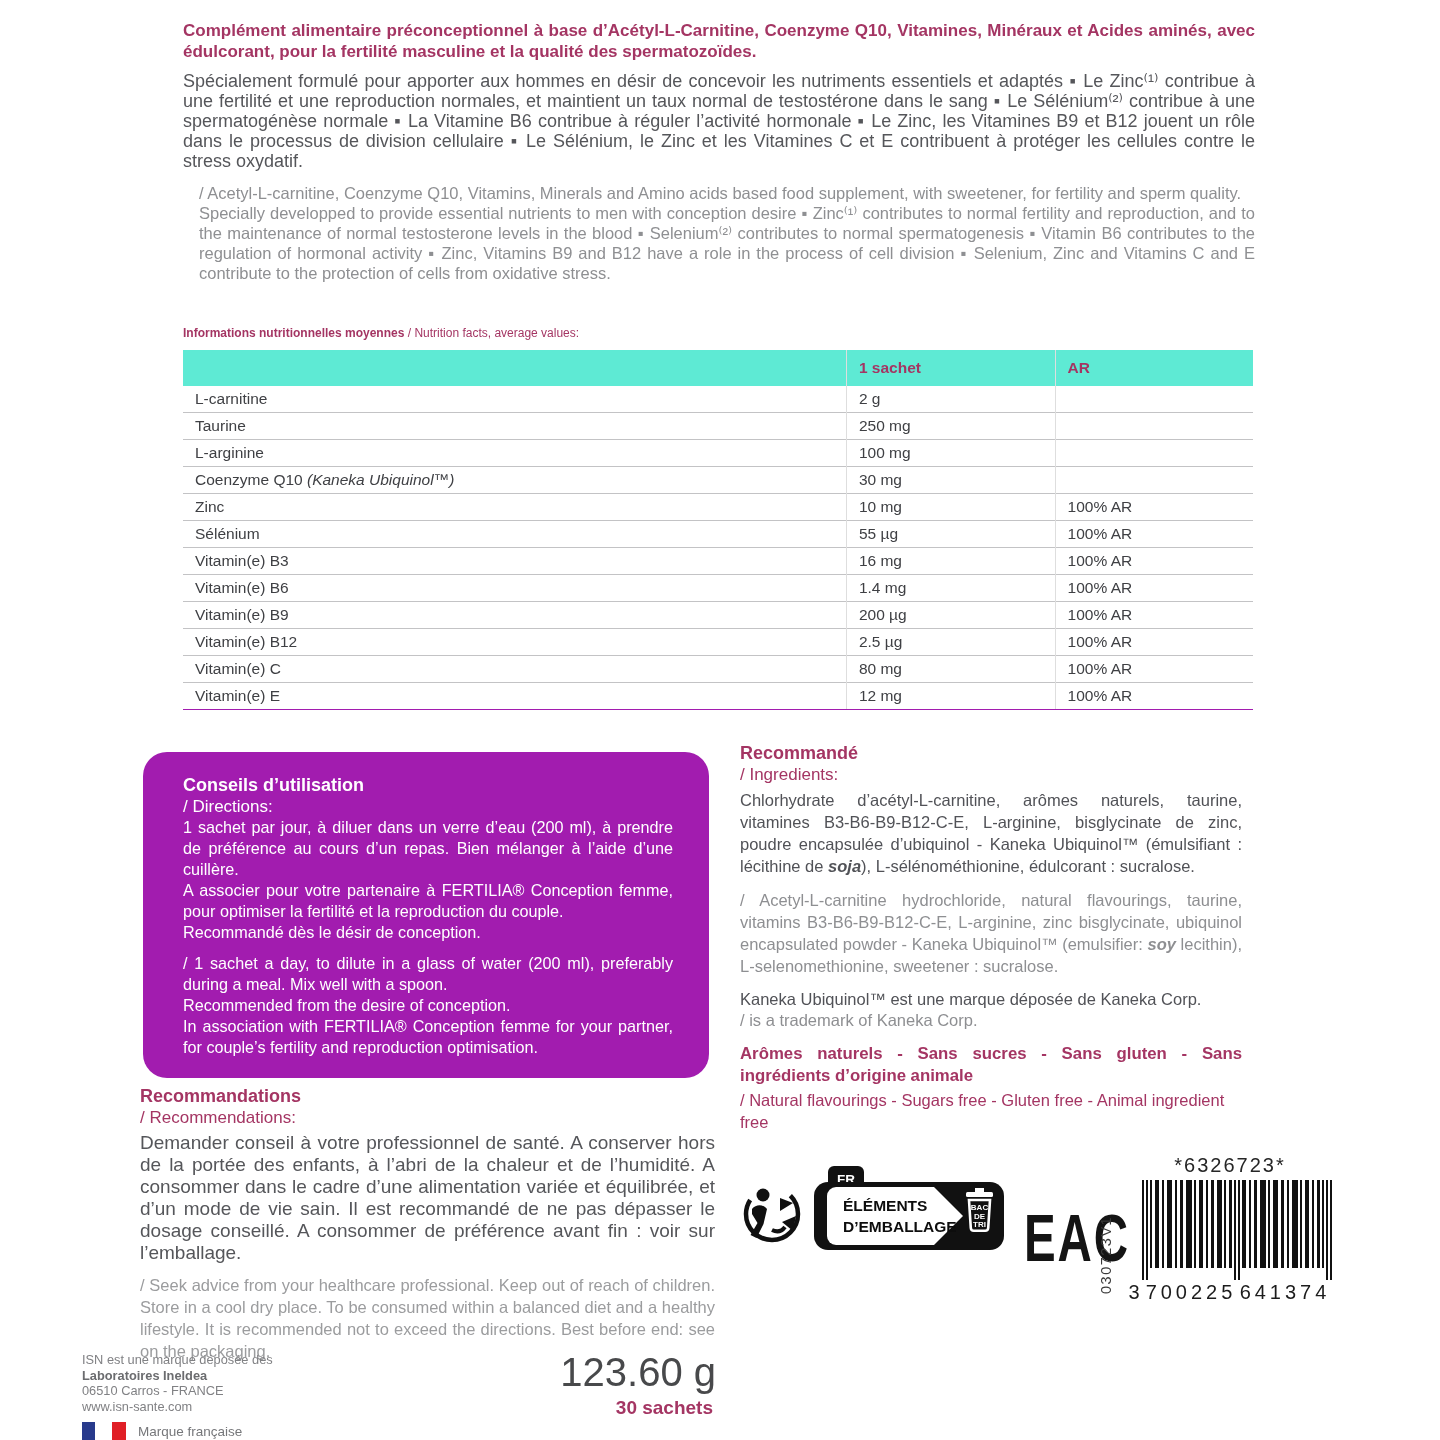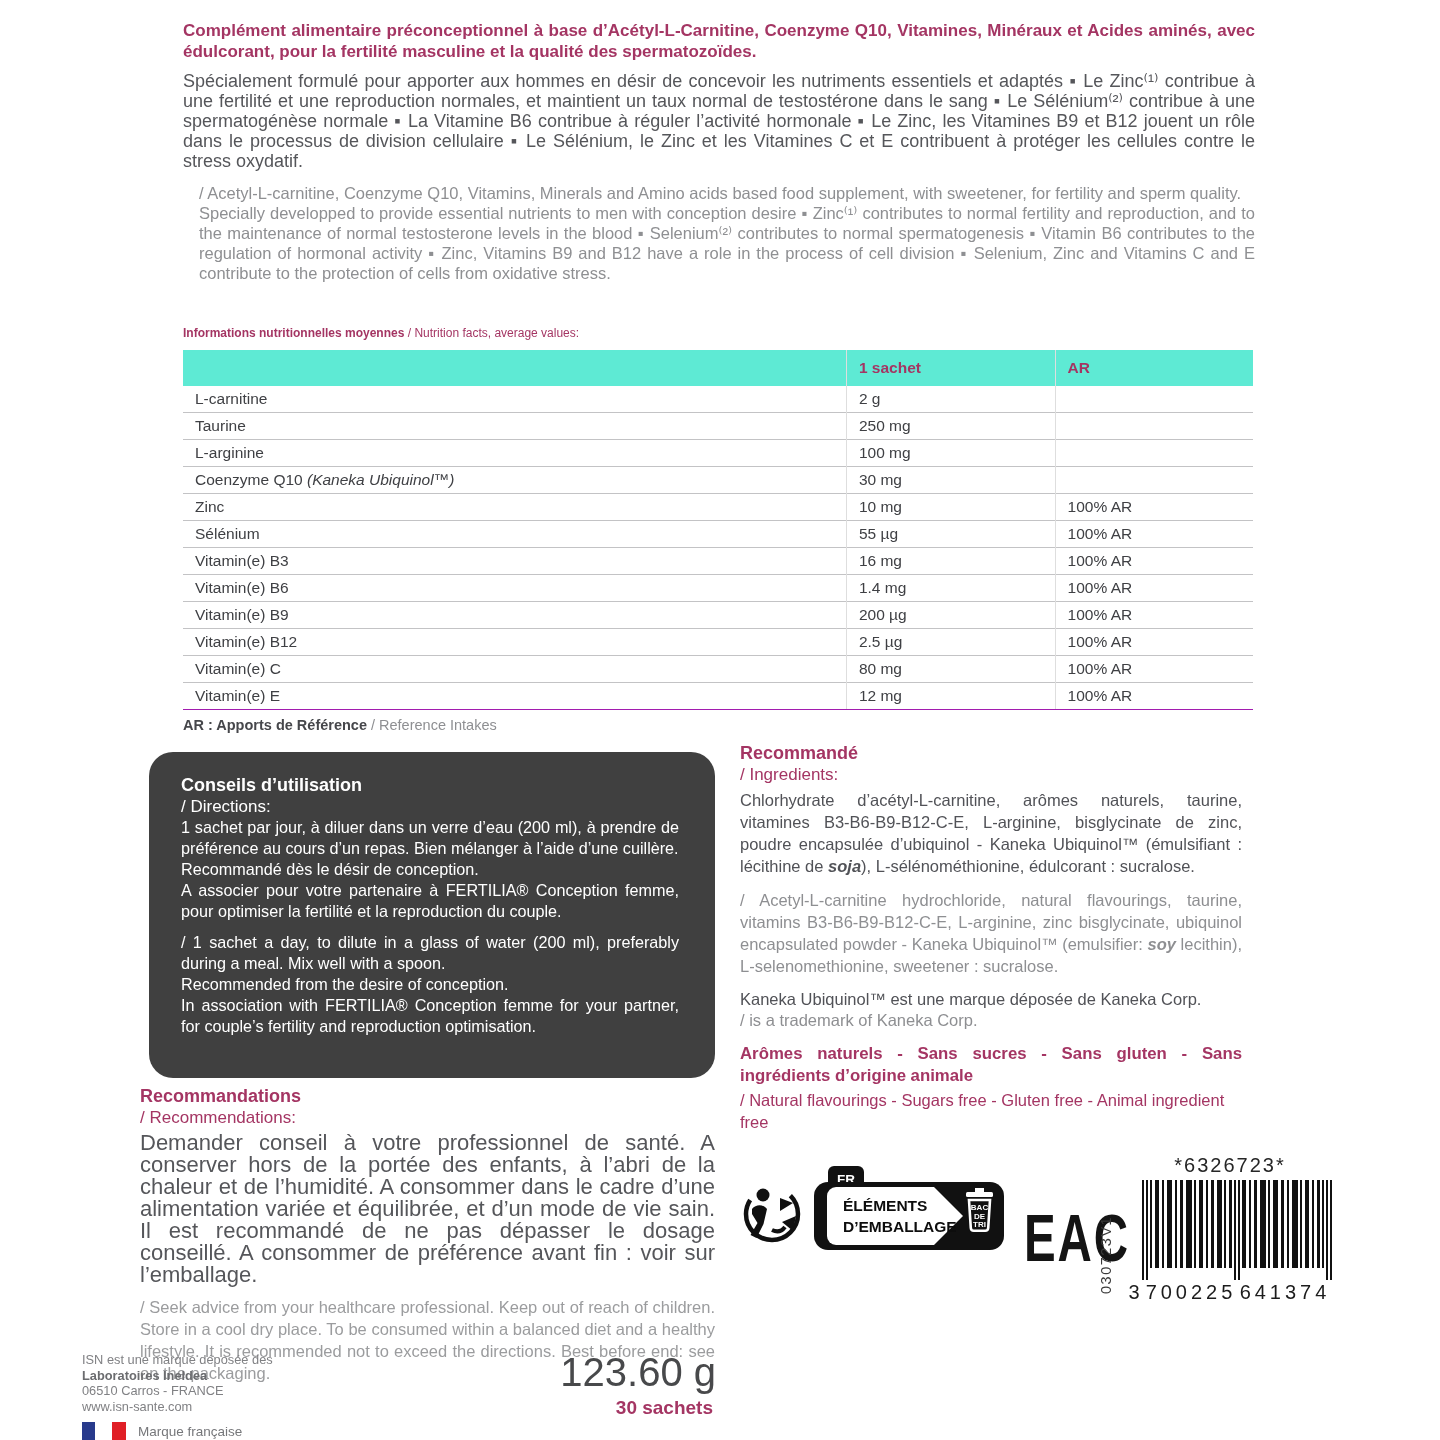--- a/index.html
+++ b/index.html
@@ -190,9 +190,6 @@
           </tr>
       </tbody>
     </table>
-    <div class="nut-foot">
-      <span class="fn-fr">AR : Apports de Référence</span><span class="fn-en"> / Reference Intakes</span>
-    </div>
   </section>
 
   <aside class="abs" id="directions-box">

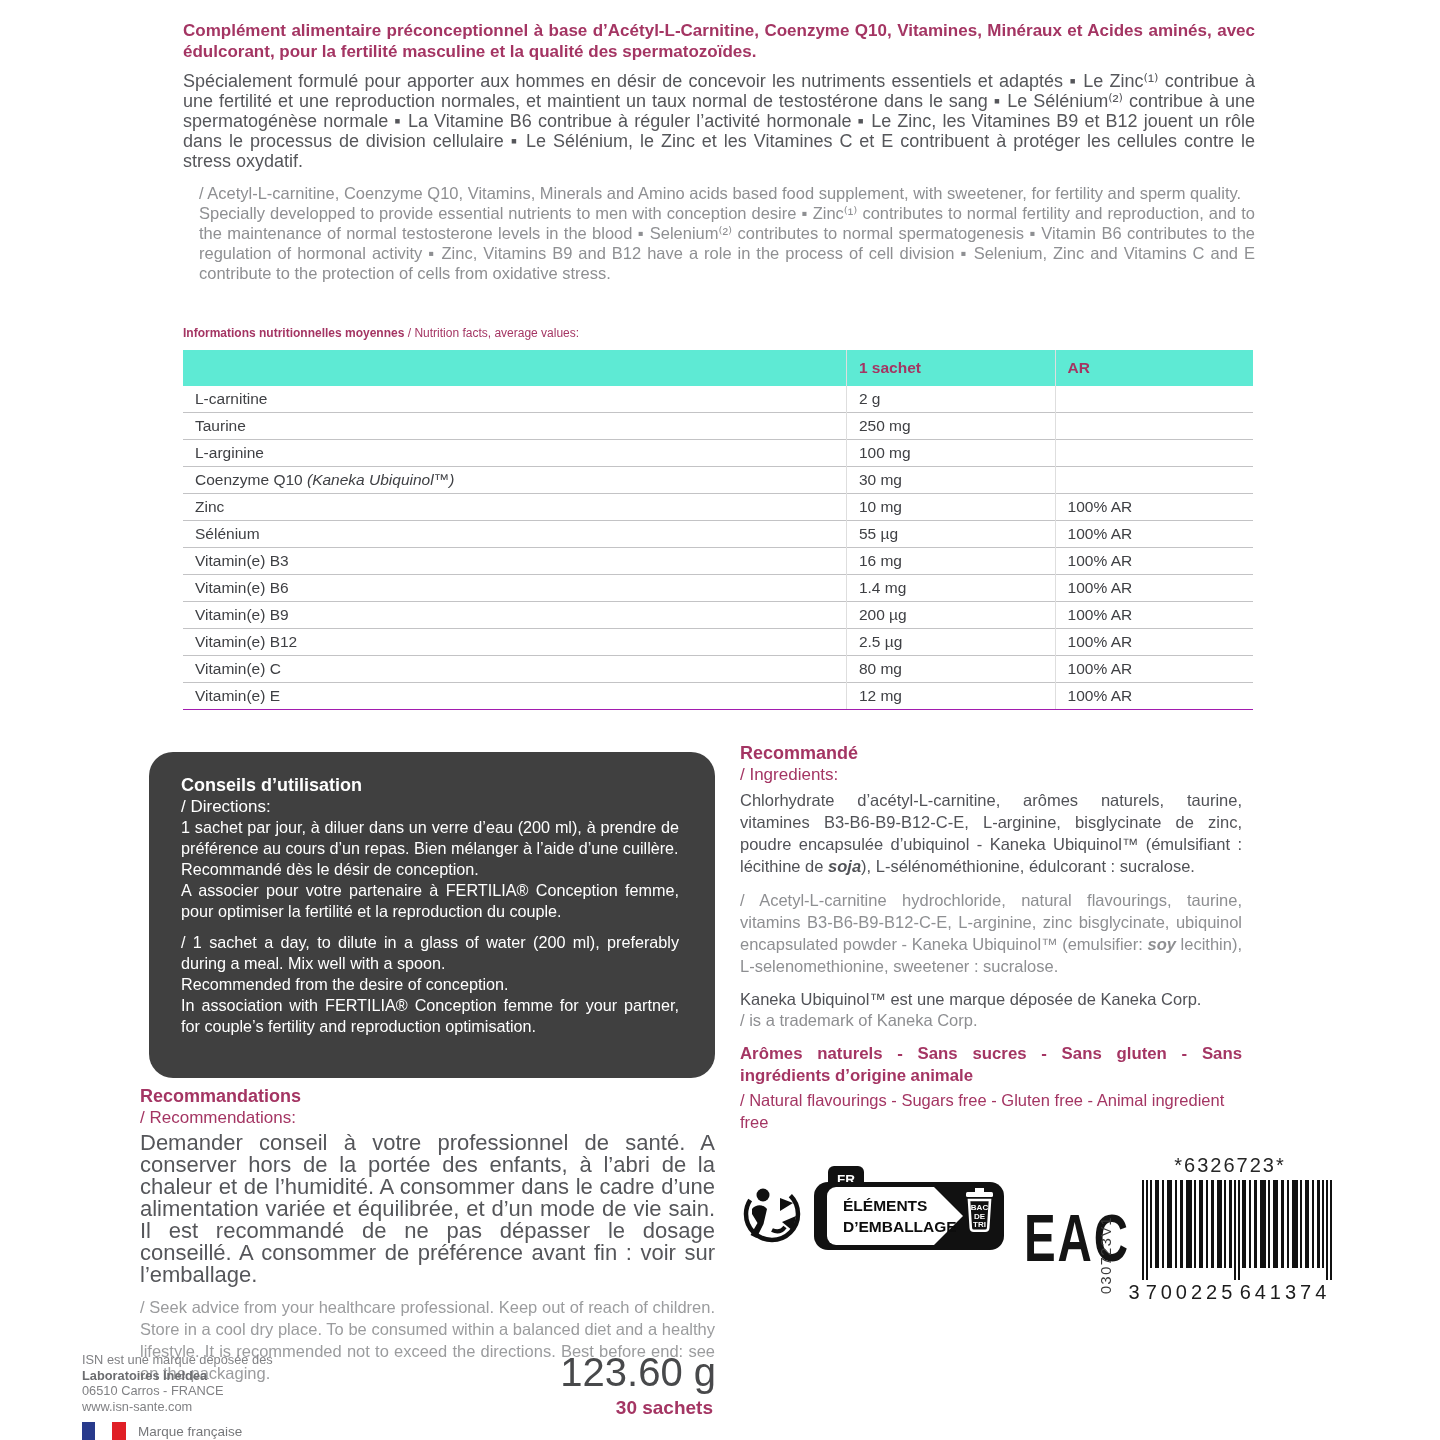--- a/index.html
+++ b/index.html
@@ -41,8 +41,8 @@
 
   
   #directions-box {
-    left:149px; top:752px; width:566px; height:326px; box-sizing:border-box;
-    background:#404040; border-radius:24px; color:#fff; padding:23px 36px 20px 32px;
+    left:143px; top:752px; width:566px; height:326px; box-sizing:border-box;
+    background:#a21caf; border-radius:24px; color:#fff; padding:23px 36px 20px 40px;
     overflow:hidden;
   }
   #directions-box .box-title { font-size:18px; font-weight:bold; line-height:21px; }

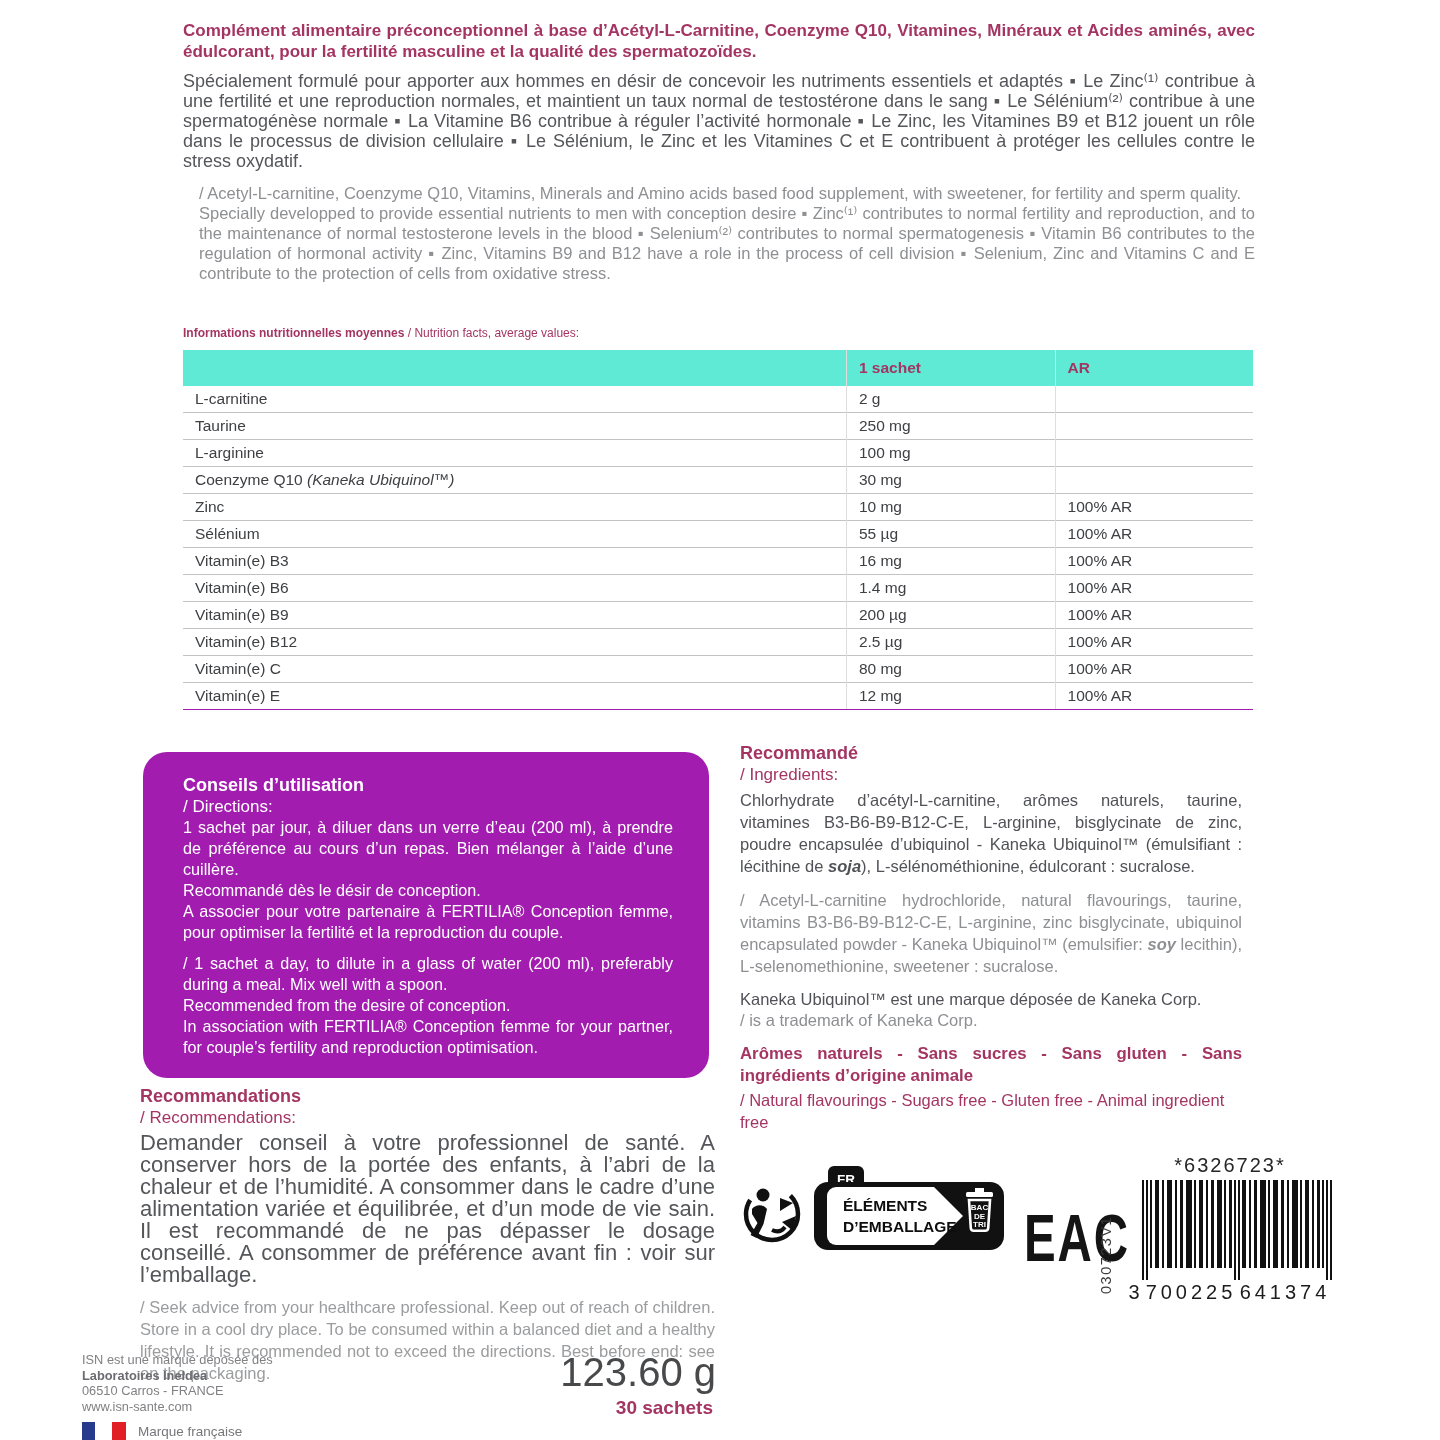--- a/index.html
+++ b/index.html
@@ -196,8 +196,8 @@
     <div class="box-title">Conseils d’utilisation</div>
     <div class="box-sub">/ Directions:</div>
     <p class="just">1 sachet par jour, à diluer dans un verre d’eau (200 ml), à prendre de préférence au cours d’un repas. Bien mélanger à l’aide d’une cuillère.</p>
+    <p class="just">A associer pour votre partenaire à FERTILIA® Conception femme, pour optimiser la fertilité et la reproduction du couple.</p>
     <p class="just">Recommandé dès le désir de conception.</p>
-    <p class="just">A associer pour votre partenaire à FERTILIA® Conception femme, pour optimiser la fertilité et la reproduction du couple.</p>
     <div class="gap"></div>
     <p class="just">/ 1 sachet a day, to dilute in a glass of water (200 ml), preferably during a meal. Mix well with a spoon.</p>
     <p class="just">Recommended from the desire of conception.</p>

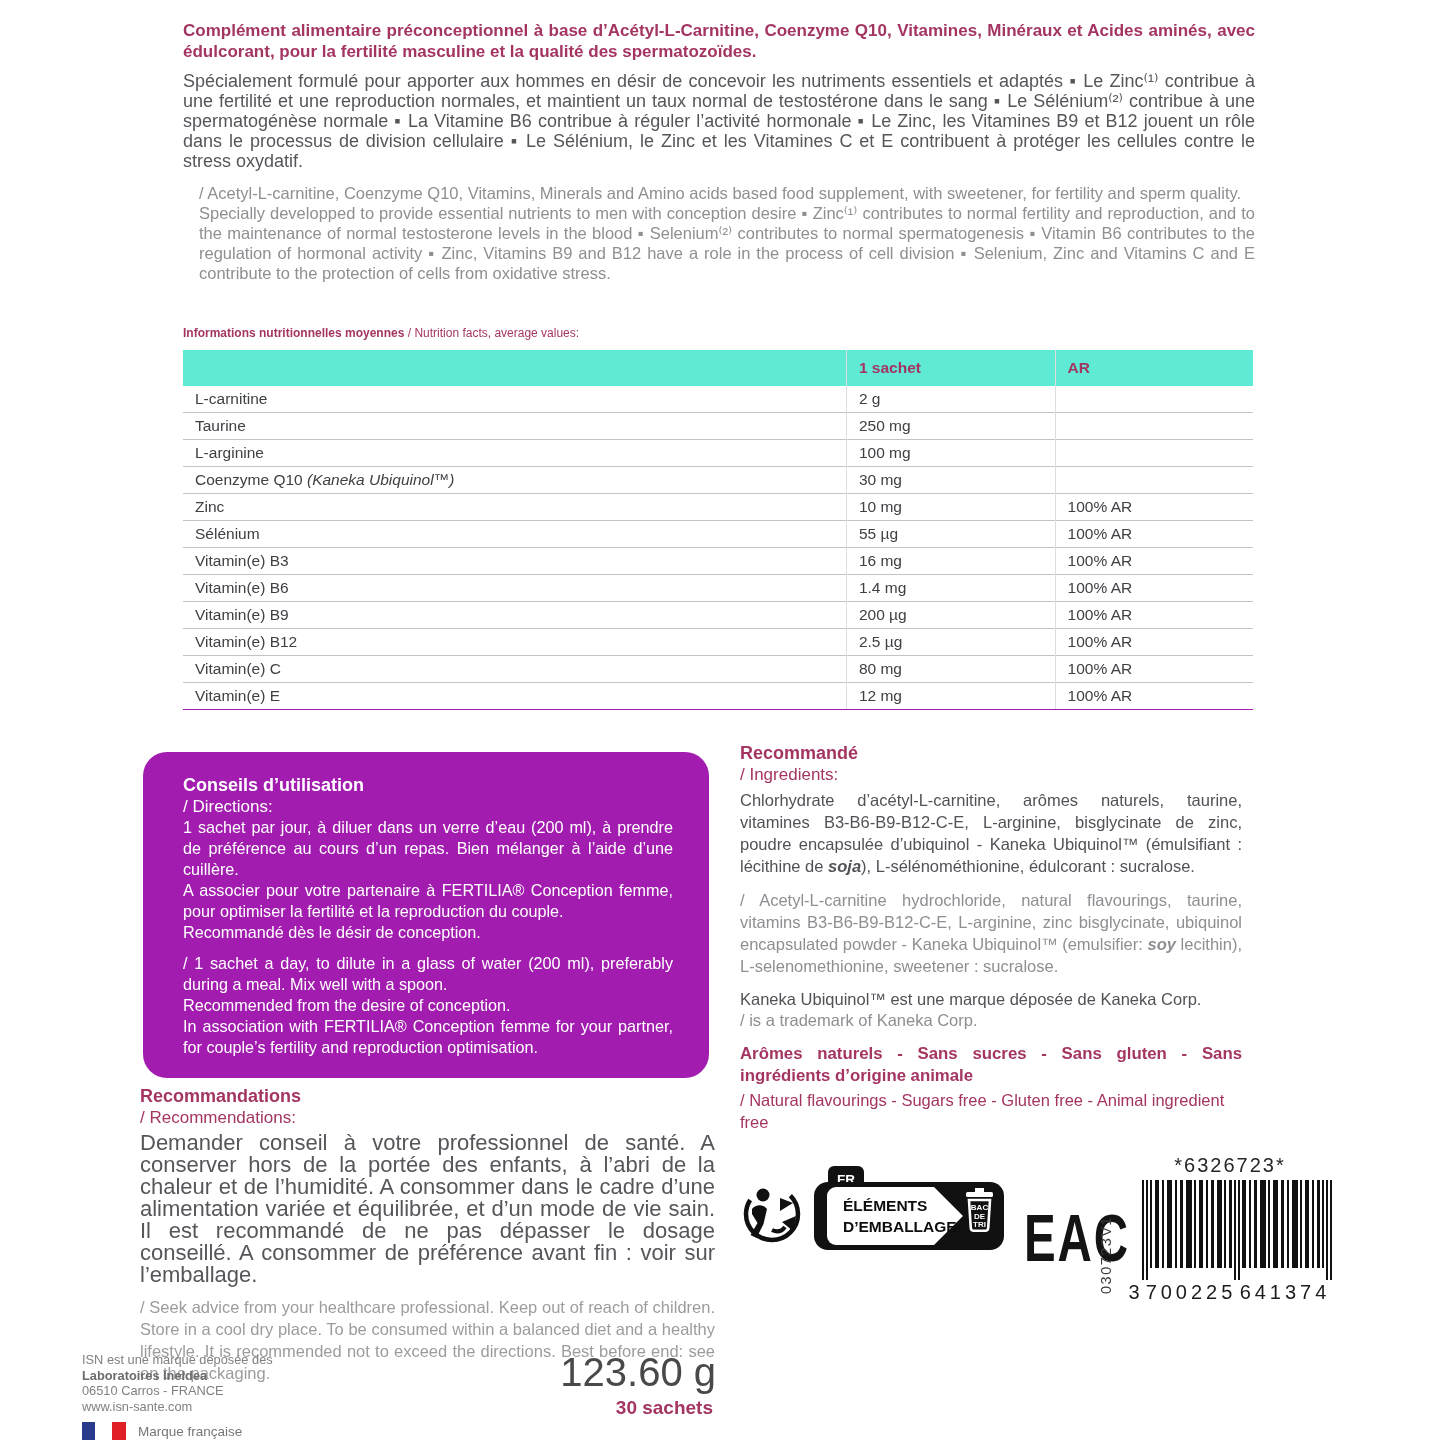--- a/index.html
+++ b/index.html
@@ -64,7 +64,7 @@
 
   
   #recommendations { left:140px; top:1085px; width:575px; }
-  #recommendations p.rfr { margin:2px 0 0 0; color:#55565a; font-size:22px; line-height:22px; }
+  #recommendations p.rfr { margin:2px 0 0 0; color:#55565a; font-size:19px; line-height:22px; }
   #recommendations p.ren { margin:10px 0 0 0; color:#9b9c9e; font-size:16.5px; line-height:22px; }
 
   

